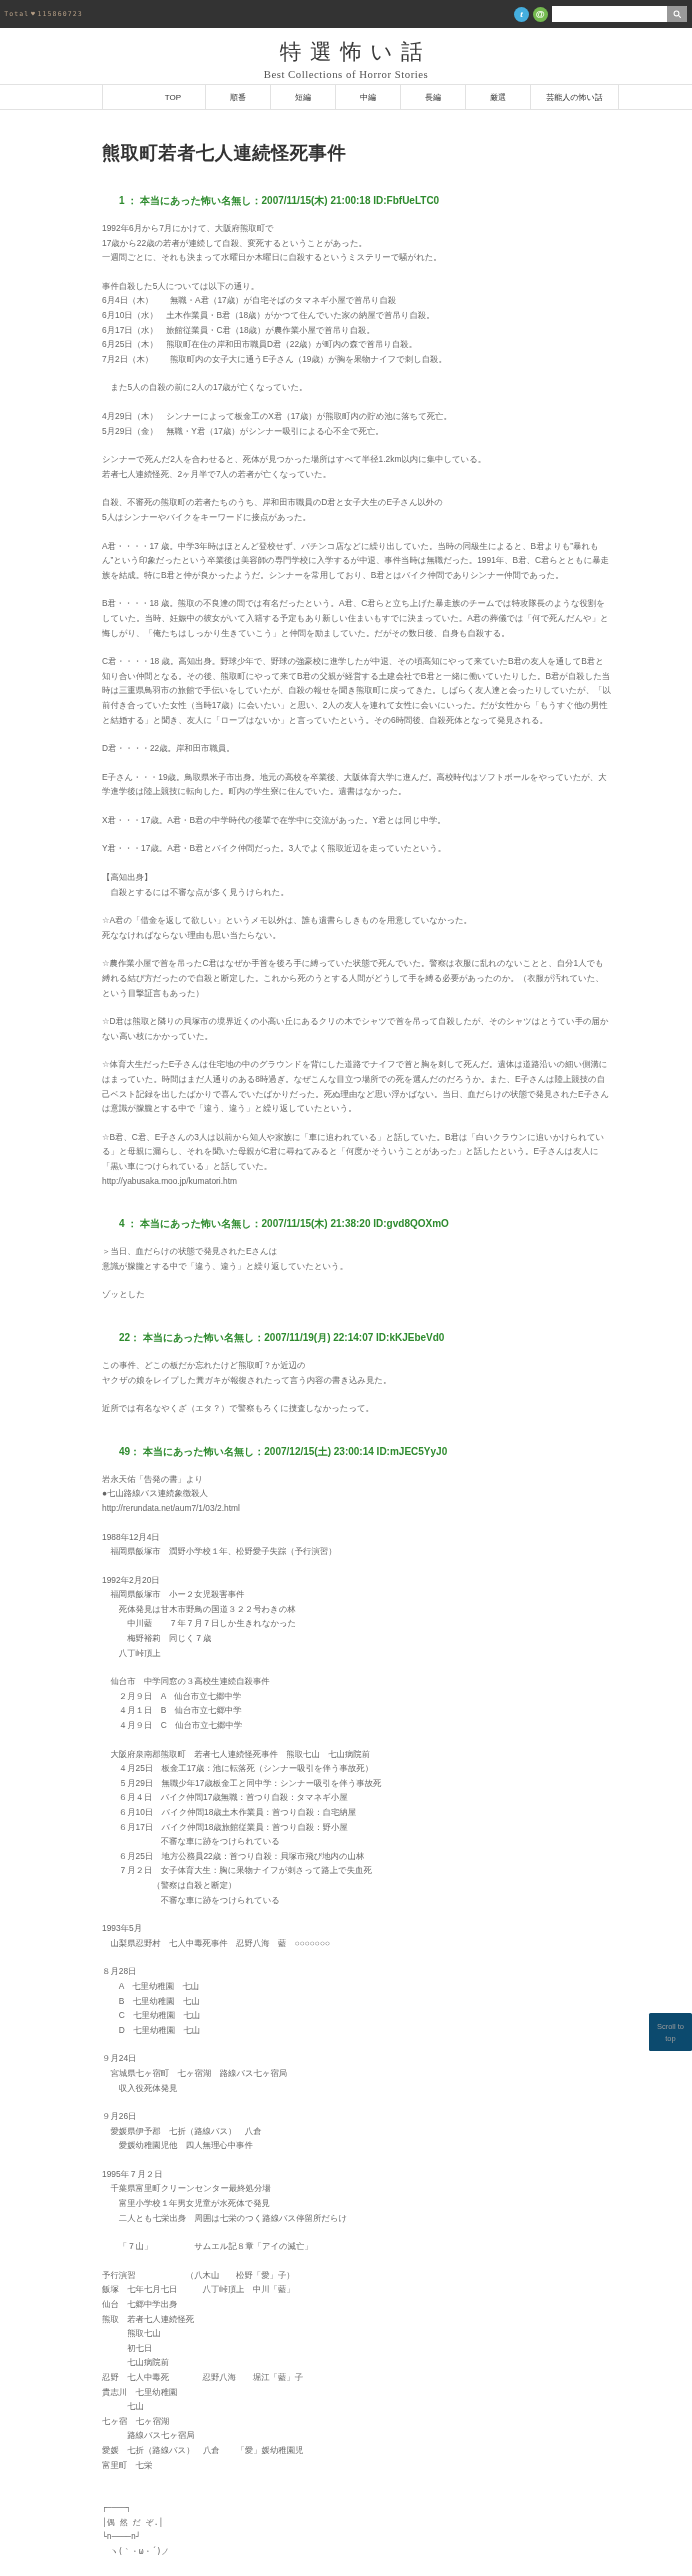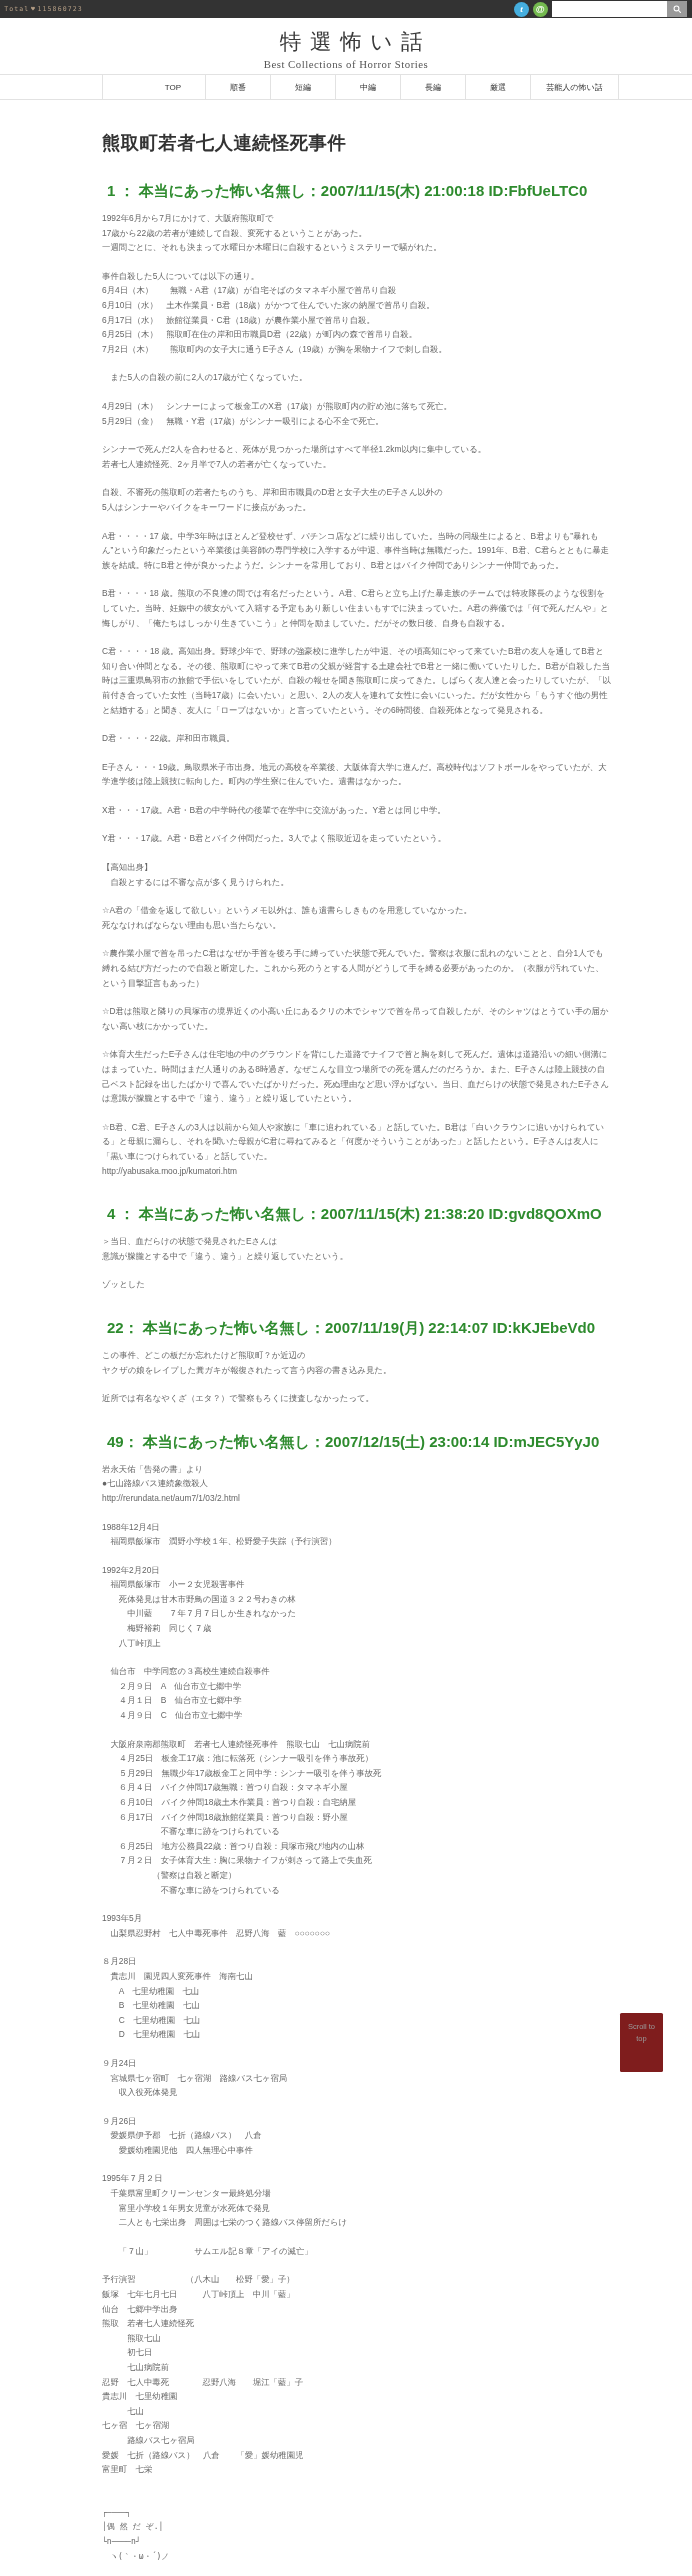--- a/index.html
+++ b/index.html
@@ -8,7 +8,7 @@
     font-family:"Liberation Sans","DejaVu Sans",sans-serif; color:#666;
   }
   
-  .topbar{height:18px;background:#333;display:flex;align-items:center;padding:0 5.4px 0 4.3px;box-sizing:border-box;}
+  .topbar{height:28px;background:#333;display:flex;align-items:center;padding:0 5.4px 0 4.3px;box-sizing:border-box;}
   .counter{color:#b59e85;font-family:"DejaVu Sans Mono",monospace;font-size:6.5px;letter-spacing:1.1px;display:flex;align-items:center;gap:1.6px;}
   .topbar-right{margin-left:auto;display:flex;align-items:center;gap:3.8px;}
   .icon-circle{width:15px;height:15px;border-radius:50%;color:#fff;display:flex;align-items:center;justify-content:center;font-weight:bold;font-size:9.2px;cursor:pointer;}

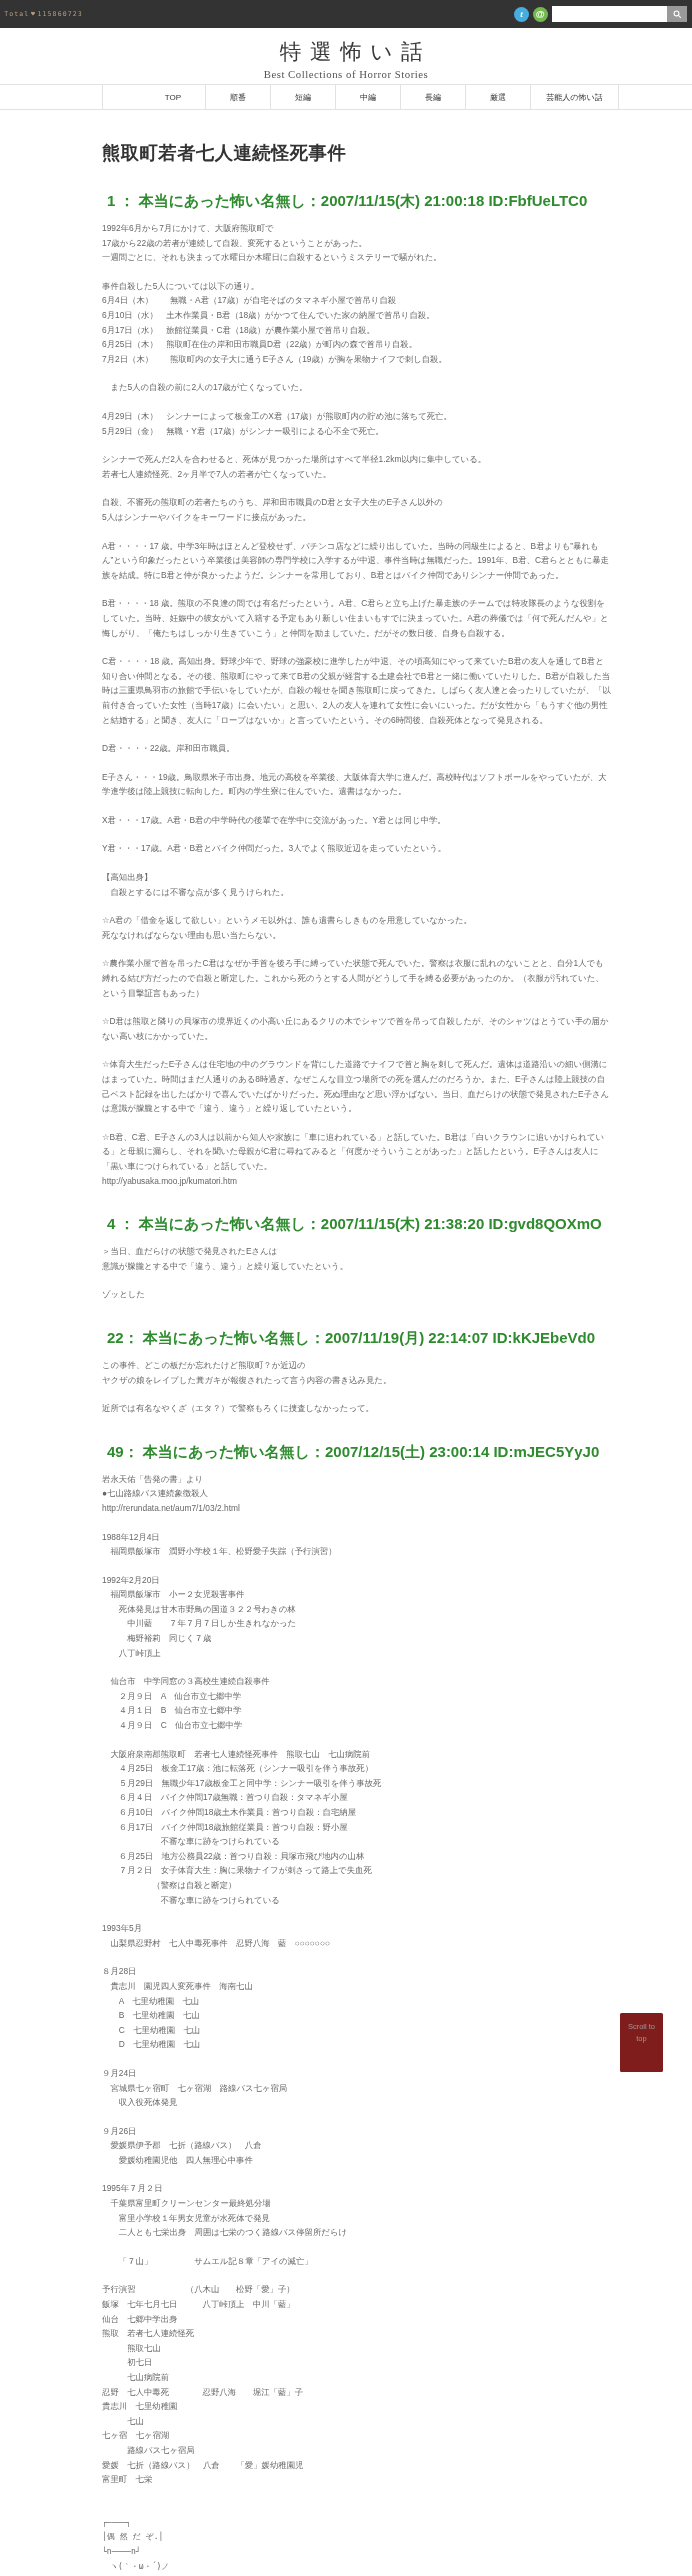--- a/index.html
+++ b/index.html
@@ -31,7 +31,7 @@
   
   .container{width:509px;margin-left:102px;}
   .article-title{font-size:18.3px;color:#333;font-weight:bold;margin:30px 0 4.3px;letter-spacing:0.5px;}
-  .post-header{color:#2e8b2e;font-size:15px;font-weight:bold;margin:29px 5px 14px;line-height:13px;}
+  .post-header{color:#2e8b2e;font-size:10px;font-weight:bold;margin:29px 17px 14px;line-height:13px;}
   .para{margin:0 0 14px;}
   .line{line-height:14.6px;min-height:14.6px;white-space:pre-wrap;font-size:8.4px;color:#666;}
   .mono{margin-top:29px;}

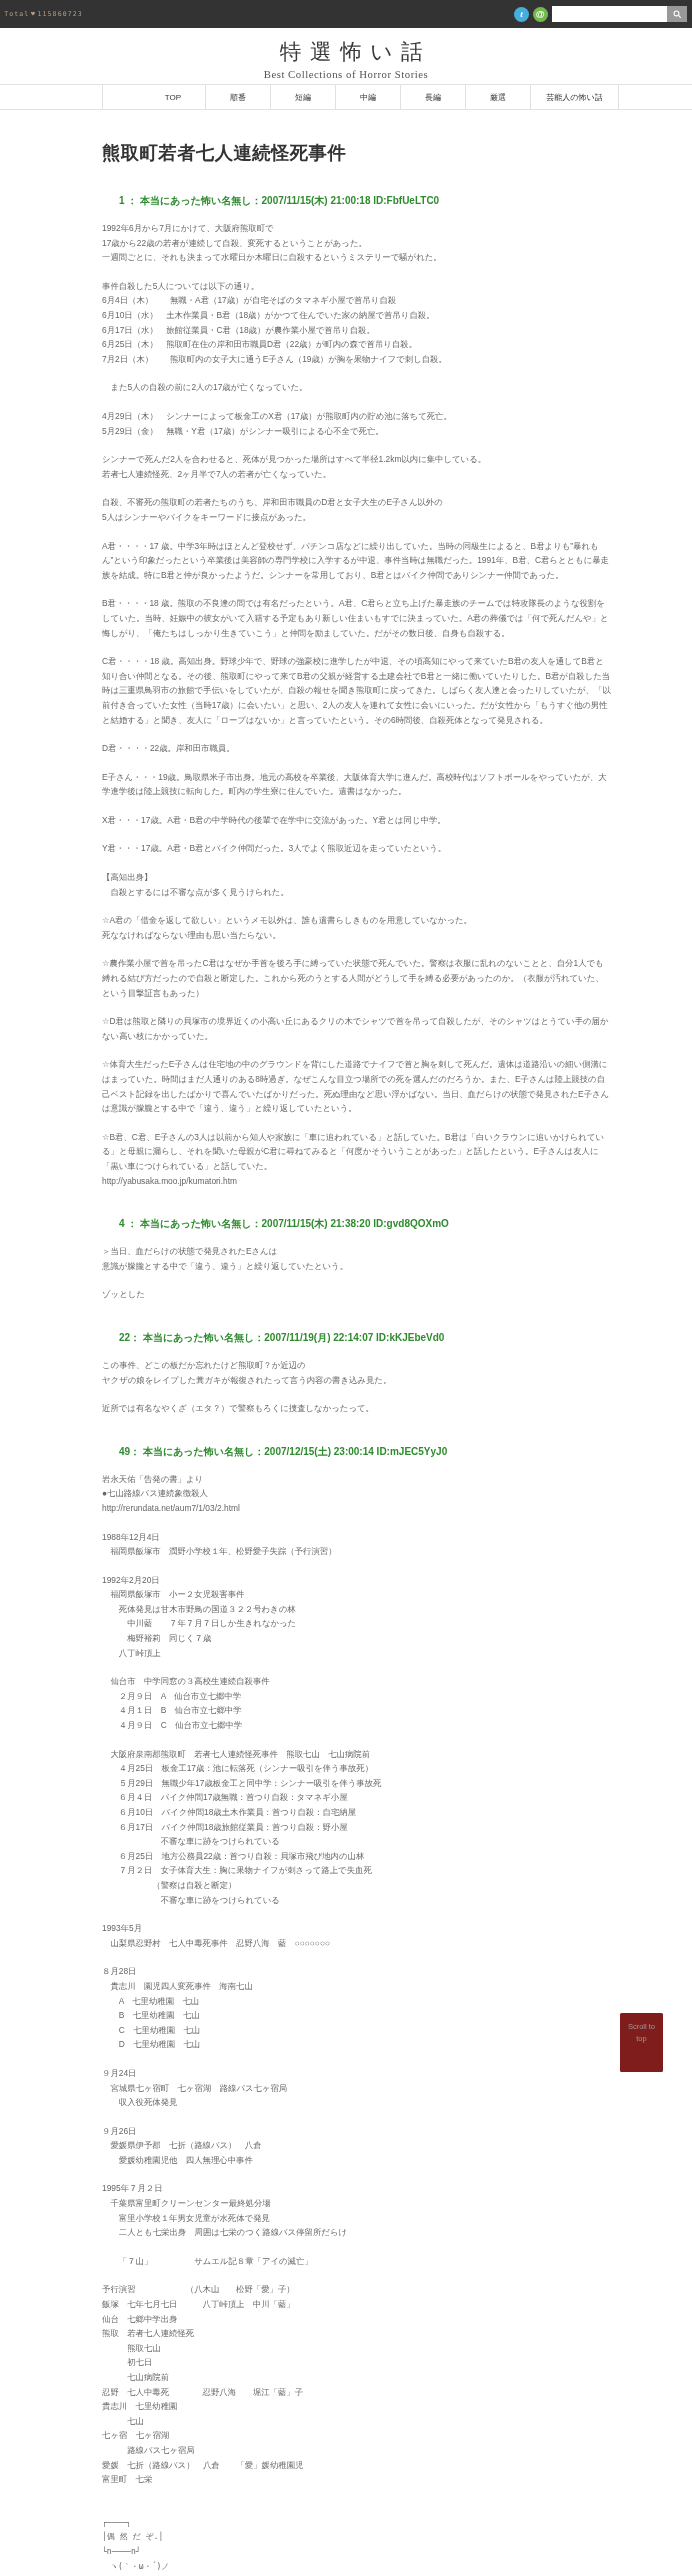--- a/index.html
+++ b/index.html
@@ -224,7 +224,6 @@
         </div>
         <div class="para">
           <div class="line">８月28日</div>
-          <div class="line">　貴志川　園児四人変死事件　海南七山</div>
           <div class="line">　　A　七里幼稚園　七山</div>
           <div class="line">　　B　七里幼稚園　七山</div>
           <div class="line">　　C　七里幼稚園　七山</div>

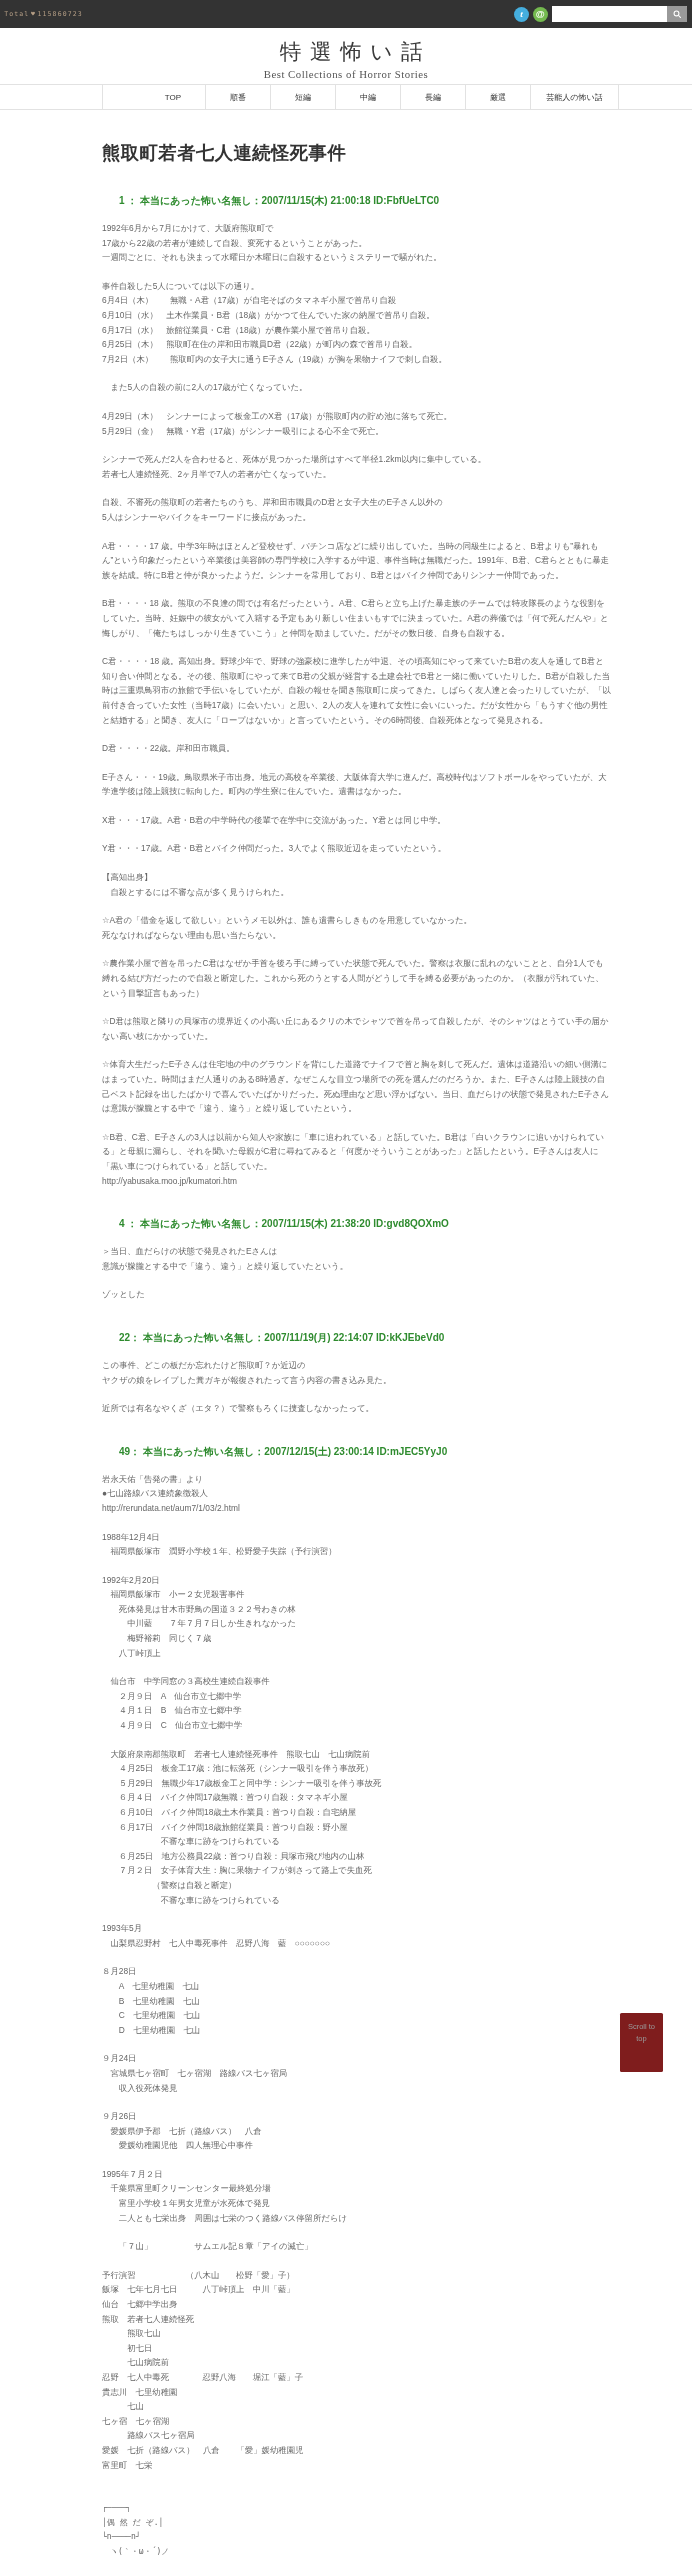--- a/index.html
+++ b/index.html
@@ -37,7 +37,7 @@
   .mono{margin-top:29px;}
   .mono .line{font-family:"DejaVu Sans Mono",monospace;font-size:8px;}
   
-  .scroll-top{position:absolute;top:2013px;right:29px;width:43px;height:59px;background:#7f1d1d;border-radius:1.6px;color:#9a9a9a;font-size:7.5px;line-height:12px;display:flex;align-items:flex-start;justify-content:center;text-align:center;cursor:pointer;box-sizing:border-box;padding:7.5px 5.4px;}
+  .scroll-top{position:absolute;top:2013px;right:0;width:43px;height:38px;background:#0c4a6e;border-radius:1.6px;color:#9a9a9a;font-size:7.5px;line-height:12px;display:flex;align-items:flex-start;justify-content:center;text-align:center;cursor:pointer;box-sizing:border-box;padding:7.5px 5.4px;}
 </style>
 </head>
 <body>

